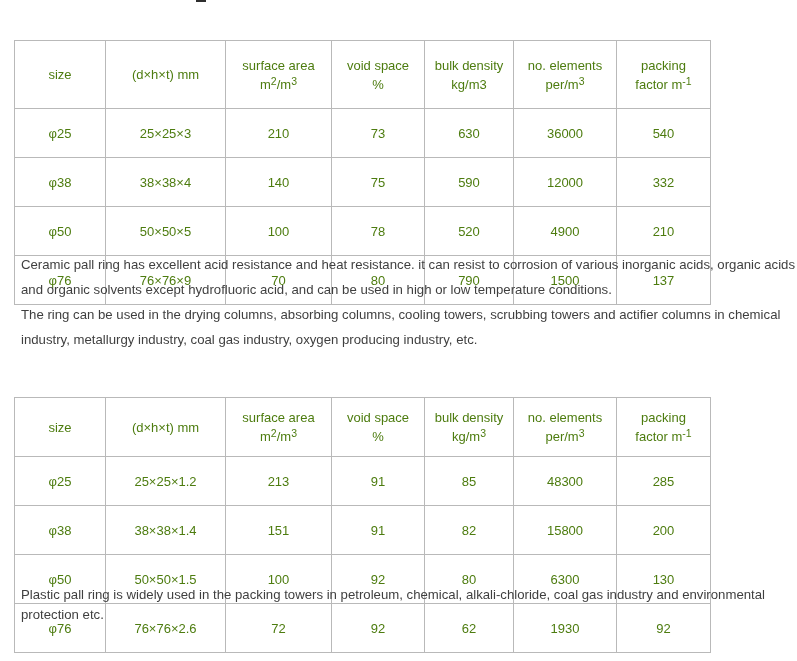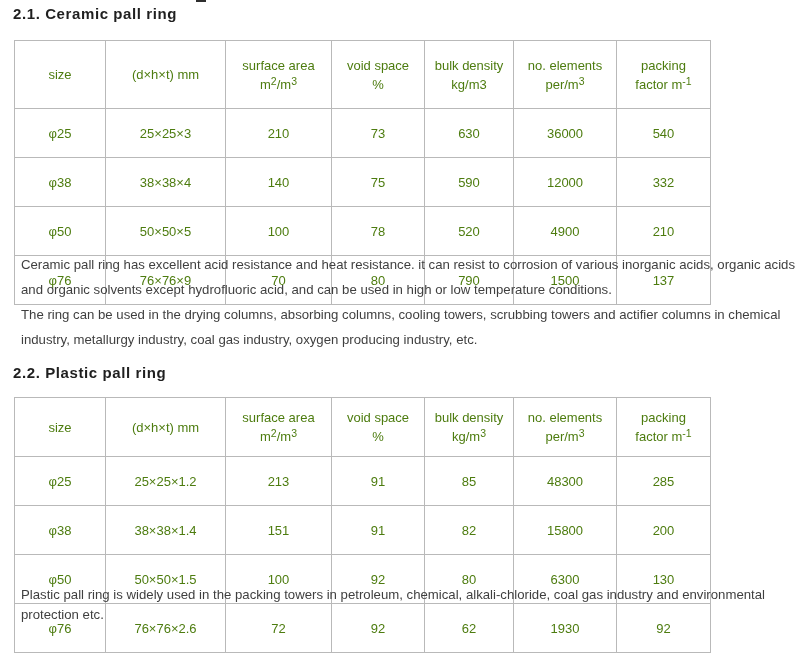--- a/index.html
+++ b/index.html
@@ -69,7 +69,6 @@
 
   <div class="clip-fragment"></div>
 
-  <div class="section-heading" id="heading-1">2.1. Ceramic pall ring</div>
 
   <table class="spec" id="table-ceramic">
     <colgroup>

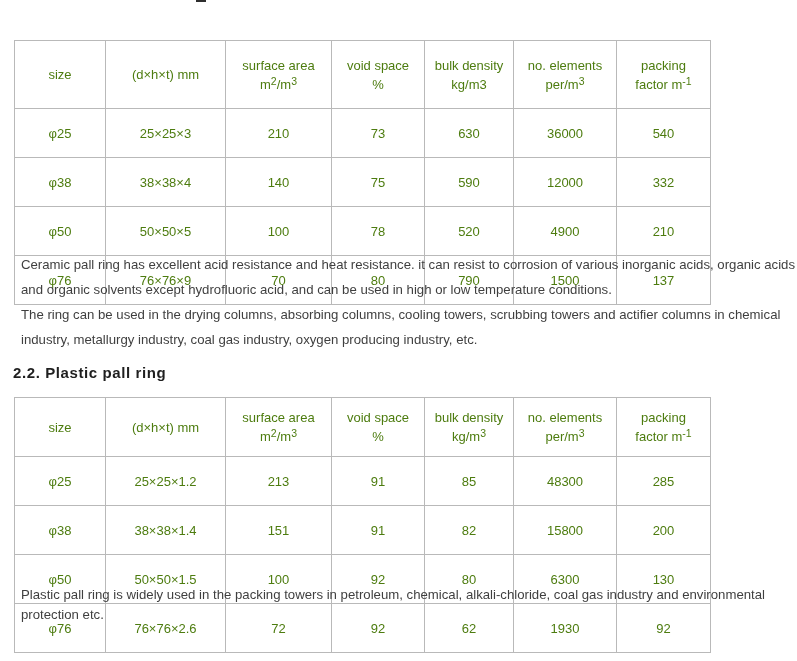--- a/index.html
+++ b/index.html
@@ -155,7 +155,6 @@
     <div>The ring can be used in the drying columns, absorbing columns, cooling towers, scrubbing towers and actifier columns in chemical industry, metallurgy industry, coal gas industry, oxygen producing industry, etc.</div>
   </div>
 
-  <div class="section-heading" id="heading-2">2.2. Plastic pall ring</div>
 
   <table class="spec" id="table-plastic">
     <colgroup>

